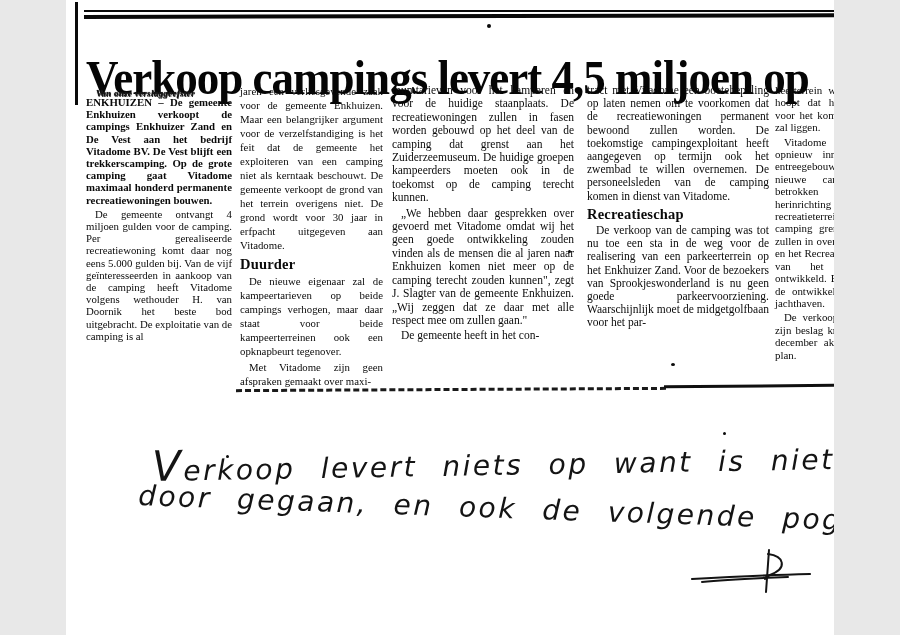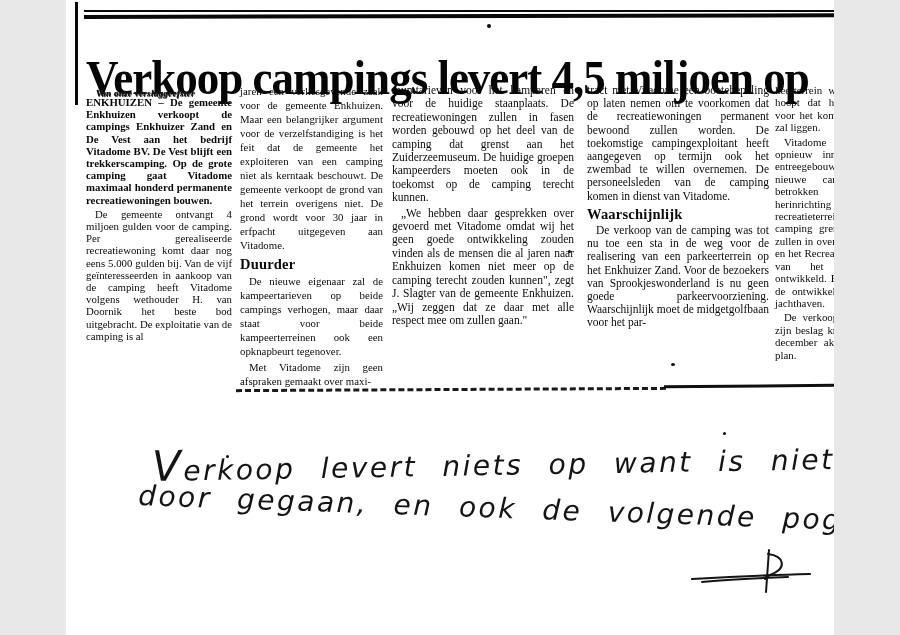--- a/index.html
+++ b/index.html
@@ -92,7 +92,7 @@
 
   <div class="col c4">
     <p>tract met Vitadome een boetebepaling op laten nemen om te voorkomen dat de recreatiewoningen permanent bewoond zullen worden. De toekomstige campingexploitant heeft aangegeven op termijn ook het zwembad te willen overnemen. De personeelsleden van de camping komen in dienst van Vitadome.</p>
-    <div class="subhead">Waarschijnlijk</div>
+    <div class="subhead">Recreatieschap</div>
     <p class="indent">De verkoop van de camping was tot nu toe een sta in de weg voor de realisering van een parkeerterrein op het Enkhuizer Zand. Voor de bezoekers van Sprookjeswonderland is nu geen goede parkeervoorziening. Waarschijnlijk moet de midgetgolfbaan voor het par-</p>
   </div>
 

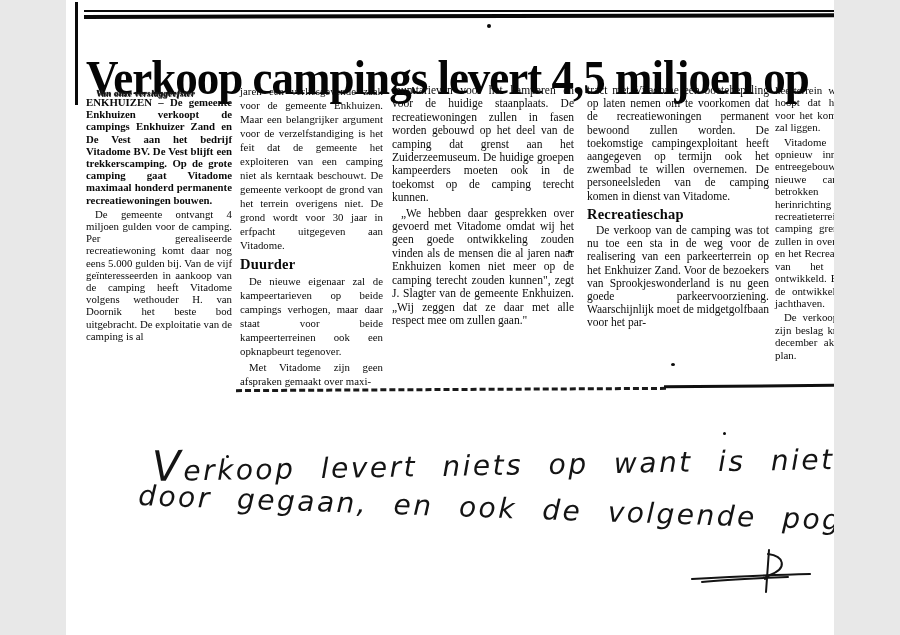--- a/index.html
+++ b/index.html
@@ -88,6 +88,7 @@
   <div class="col c3">
     <p>mumtarieven voor het kamperen en voor de huidige staanplaats. De recreatiewoningen zullen in fasen worden gebouwd op het deel van de camping dat grenst aan het Zuiderzeemuseum. De huidige groepen kampeerders moeten ook in de toekomst op de camping terecht kunnen.</p>
     <p class="indent">„We hebben daar gesprekken over gevoerd met Vitadome omdat wij het geen goede ontwikkeling zouden vinden als de mensen die al jaren naar Enkhuizen komen niet meer op de camping terecht zouden kunnen", zegt J. Slagter van de gemeente Enkhuizen. „Wij zeggen dat ze daar met alle respect mee om zullen gaan."</p>
+    <p class="indent">De gemeente heeft in het con-</p>
   </div>
 
   <div class="col c4">

